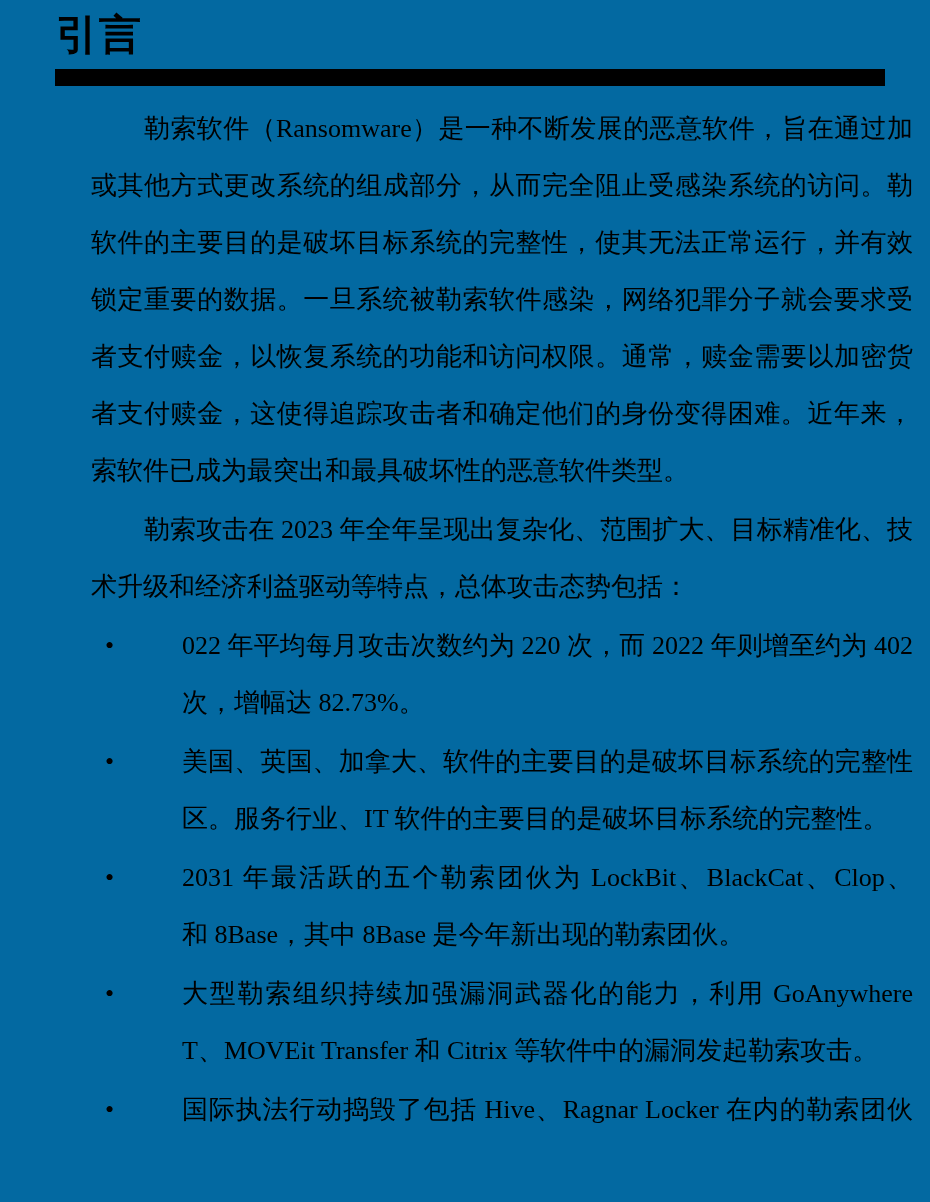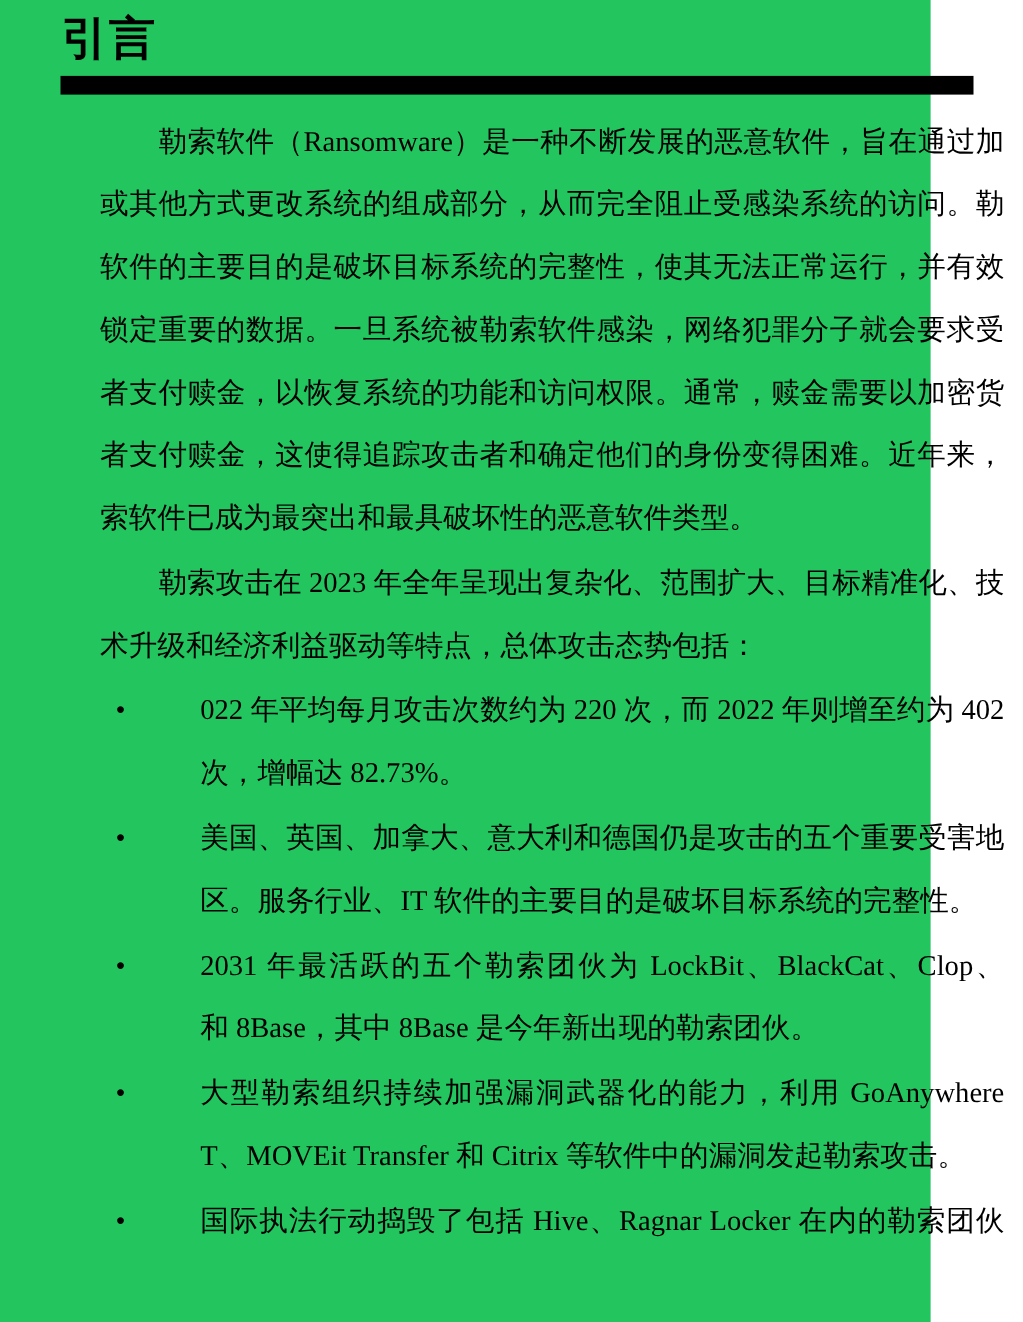--- a/index.html
+++ b/index.html
@@ -15,9 +15,9 @@
   .page {
     position: absolute;
     left: 0; top: 0;
-    width: 846px;
+    width: 930px;
     height: 1202px;
-    background: #22c55e;
+    background: #0369a1;
   }
   .title {
     position: absolute;

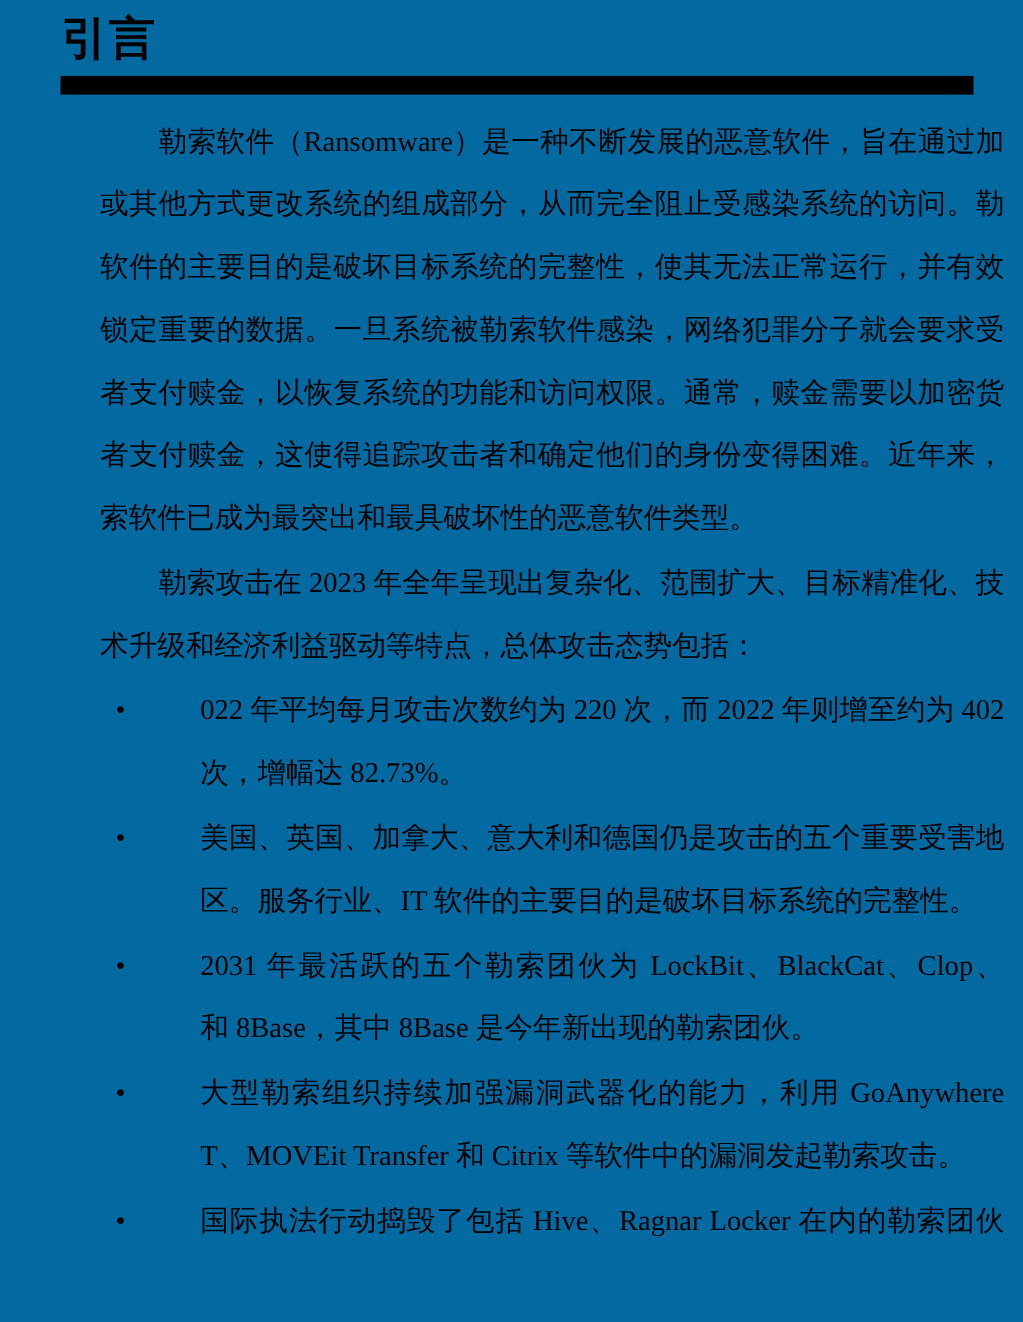--- a/index.html
+++ b/index.html
@@ -100,7 +100,7 @@
       </div>
       <div class="block bullet">
         <span class="marker">•</span>
-        <div class="line stretch">美国、英国、加拿大、意大利和德国仍是攻击的五个重要受害地</div>
+        <div class="line stretch">美国、英国、加拿大、软件的主要目的是破坏目标系统的完整性</div>
         <div class="line">区。服务行业、IT 软件的主要目的是破坏目标系统的完整性。</div>
       </div>
       <div class="block bullet">

